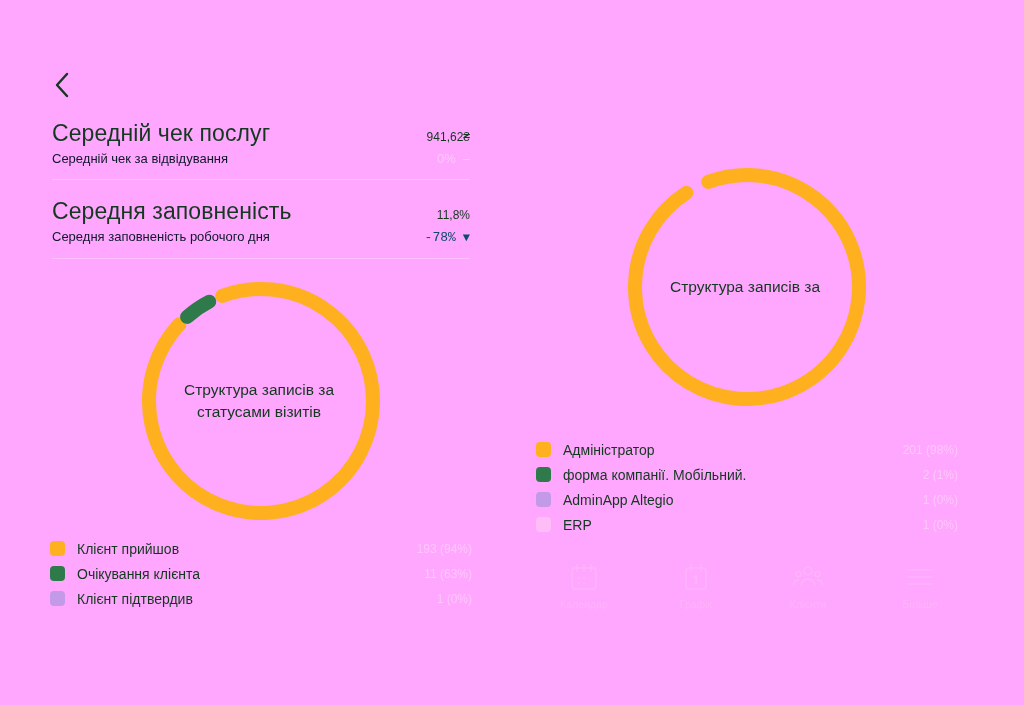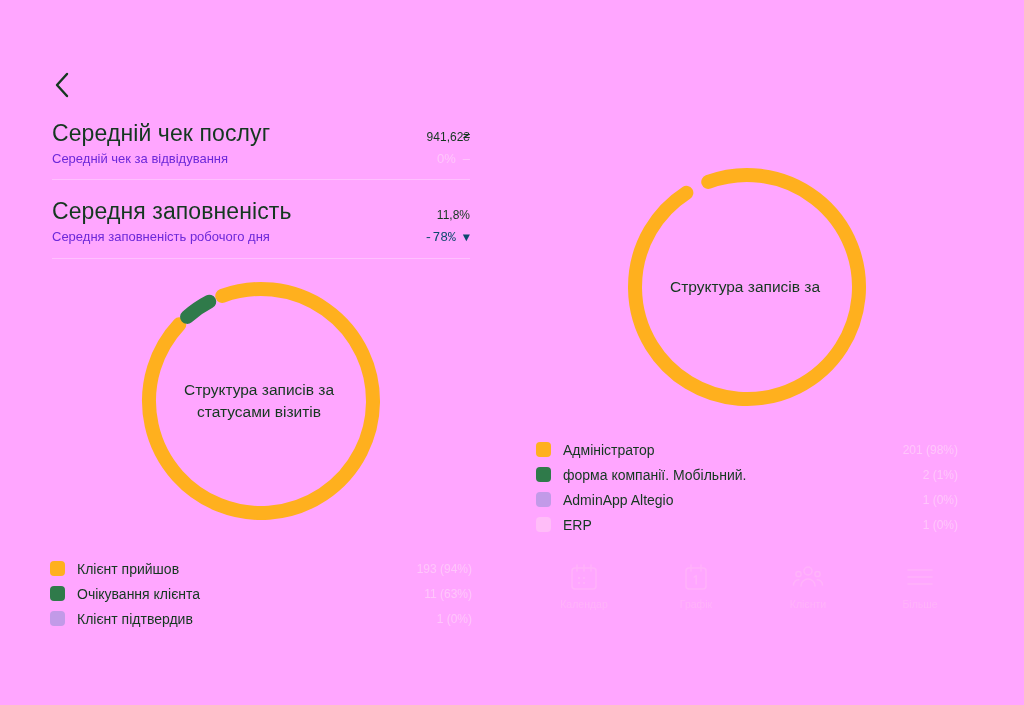--- a/index.html
+++ b/index.html
@@ -70,7 +70,7 @@
   }
   .metric-sub {
     font-size: 13px;
-    color: #6d28d9;
+    color: #0f172a;
     white-space: nowrap;
   }
   .metric-delta {

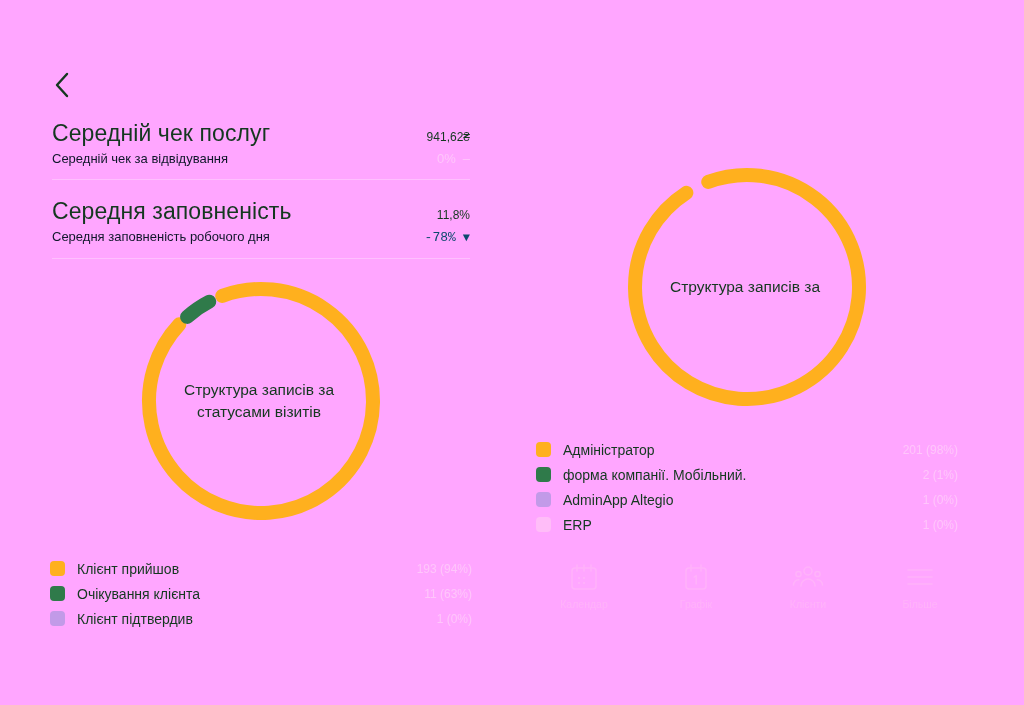--- a/index.html
+++ b/index.html
@@ -111,7 +111,7 @@
 
   
   .legend { position: absolute; }
-  #legend-left  { left: 50px;  top: 556px; width: 422px; }
+  #legend-left  { left: 50px;  top: 536px; width: 422px; }
   #legend-right { left: 536px; top: 437px; width: 422px; }
 
   .legend-item {

